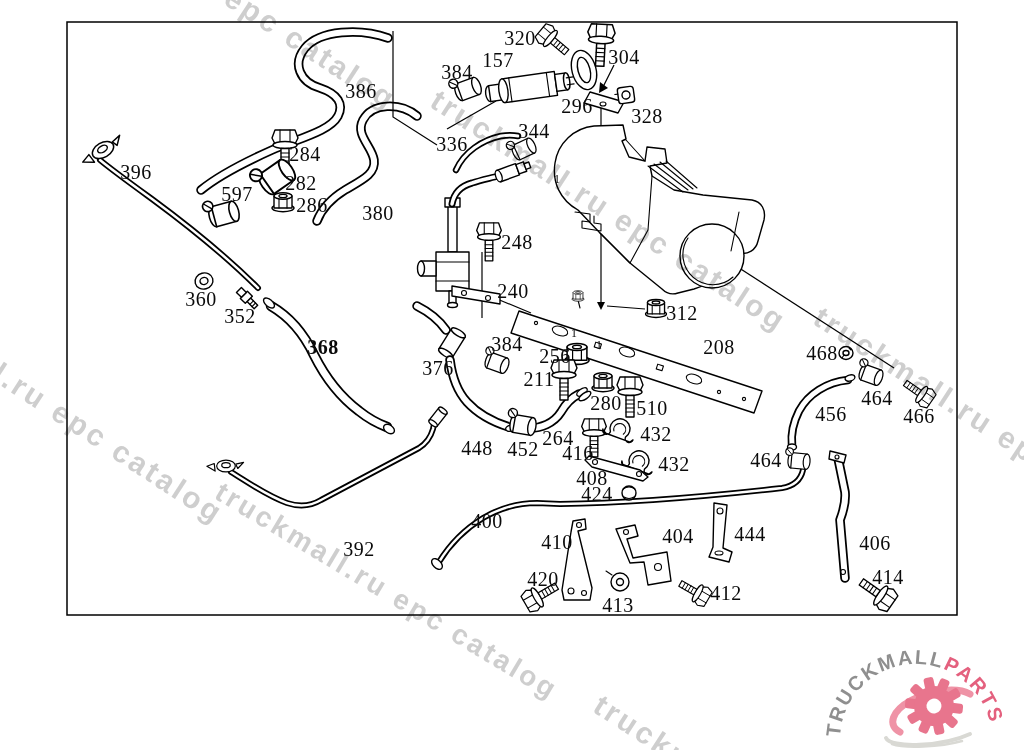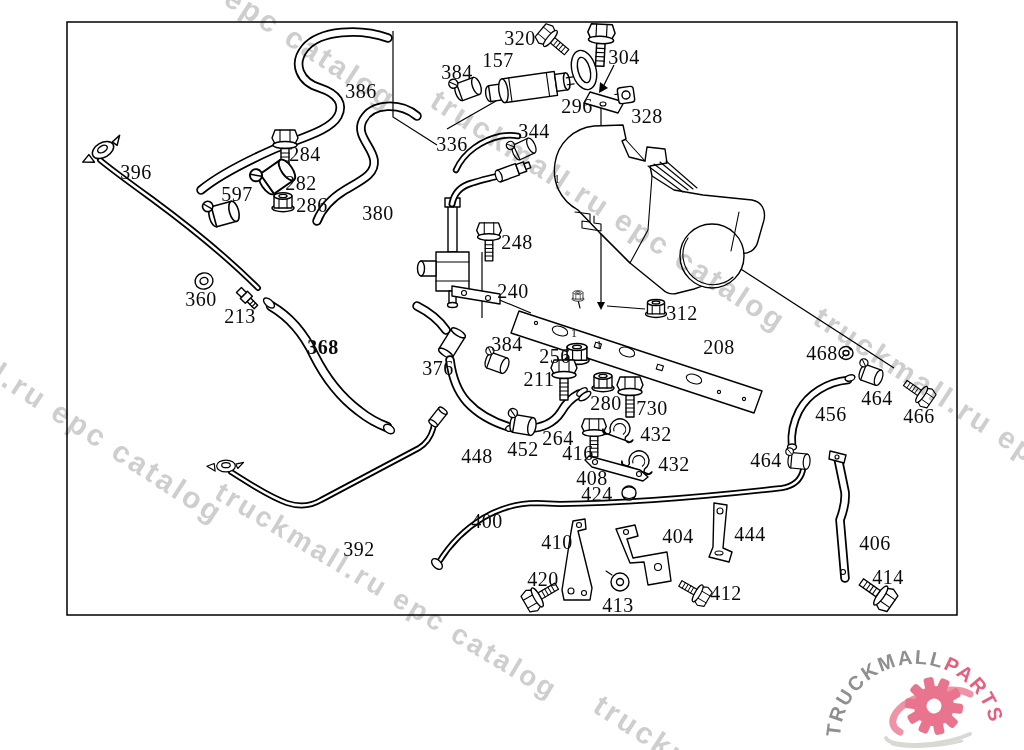--- a/index.html
+++ b/index.html
@@ -380,7 +380,7 @@
       <div class="part-label" style="left: 378px; top: 213px;">380</div>
       <div class="part-label" style="left: 517px; top: 242px;">248</div>
       <div class="part-label" style="left: 201px; top: 299px;">360</div>
-      <div class="part-label" style="left: 240px; top: 316px;">213</div>
+      <div class="part-label" style="left: 240px; top: 316px;">352</div>
       <div class="part-label" style="left: 513px; top: 291px;">240</div>
       <div class="part-label" style="left: 682px; top: 313px;">312</div>
       <div class="part-label" style="left: 719px; top: 347px;">208</div>

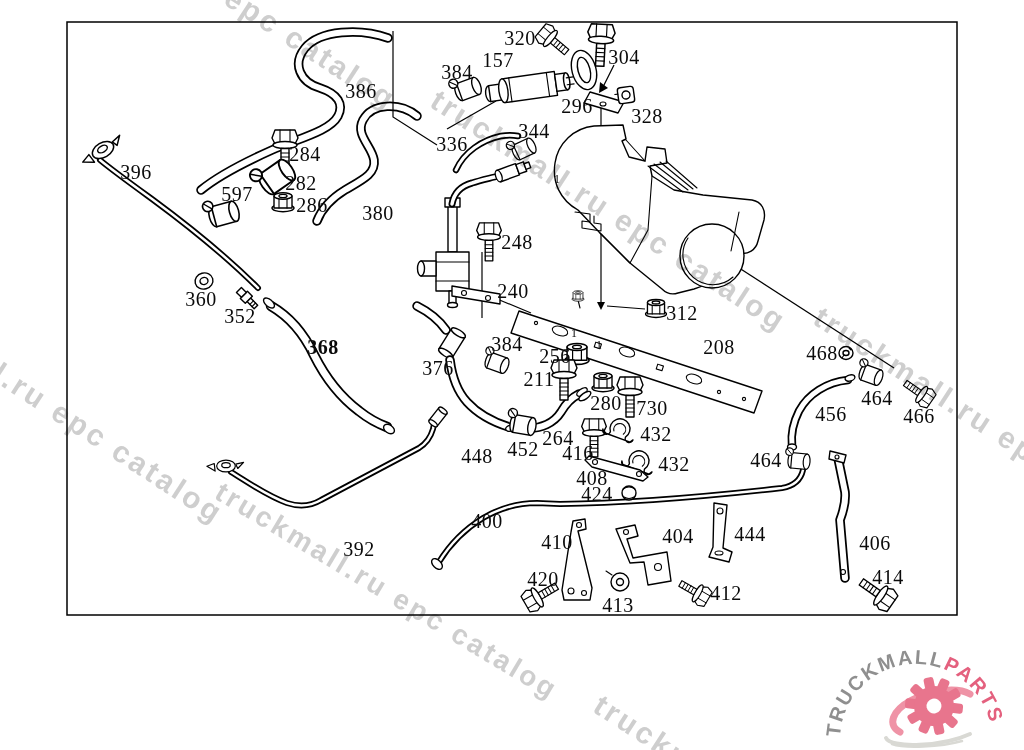--- a/index.html
+++ b/index.html
@@ -393,7 +393,7 @@
       <div class="part-label" style="left: 877px; top: 398px;">464</div>
       <div class="part-label" style="left: 919px; top: 416px; font-family: Liberation Serif, serif;">466</div>
       <div class="part-label" style="left: 606px; top: 403px;">280</div>
-      <div class="part-label" style="left: 652px; top: 408px;">730</div>
+      <div class="part-label" style="left: 652px; top: 408px;">510</div>
       <div class="part-label" style="left: 831px; top: 414px;">456</div>
       <div class="part-label" style="left: 656px; top: 434px;">432</div>
       <div class="part-label" style="left: 558px; top: 438px;">264</div>

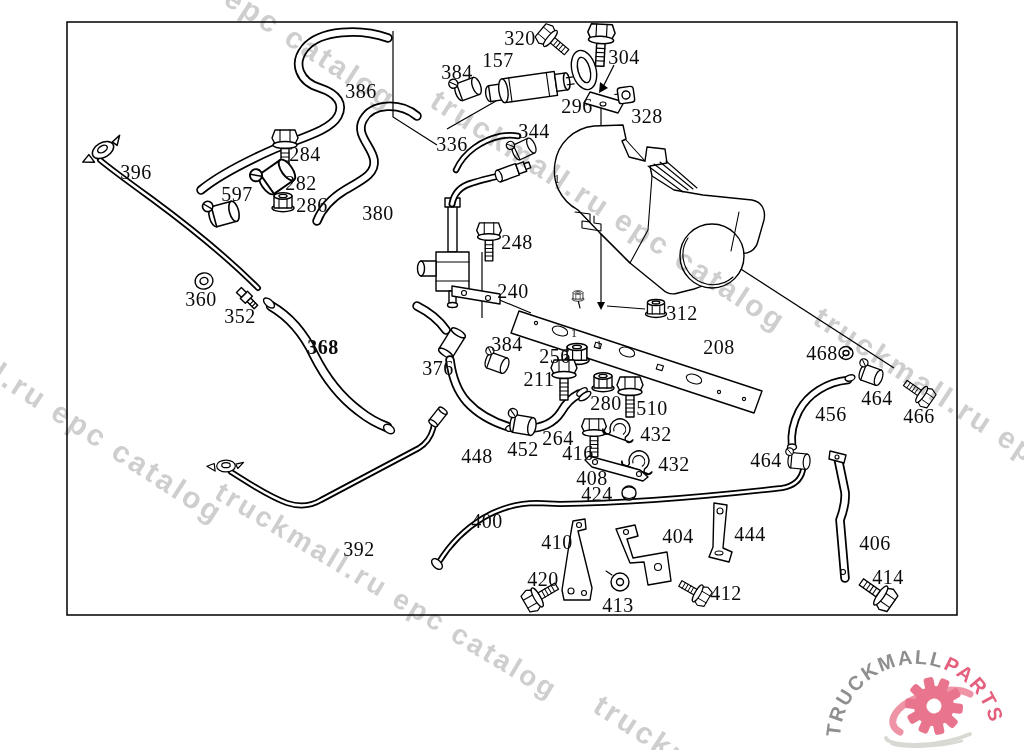--- a/index.html
+++ b/index.html
@@ -397,7 +397,7 @@
       <div class="part-label" style="left: 831px; top: 414px;">456</div>
       <div class="part-label" style="left: 656px; top: 434px;">432</div>
       <div class="part-label" style="left: 558px; top: 438px;">264</div>
-      <div class="part-label" style="left: 477px; top: 448px; margin-top: 8px;">448</div>
+      <div class="part-label" style="left: 477px; top: 448px;">448</div>
       <div class="part-label" style="left: 523px; top: 449px;">452</div>
       <div class="part-label" style="left: 578px; top: 453px; font-family: Liberation Serif, serif;">416</div>
       <div class="part-label" style="left: 674px; top: 464px;">432</div>

